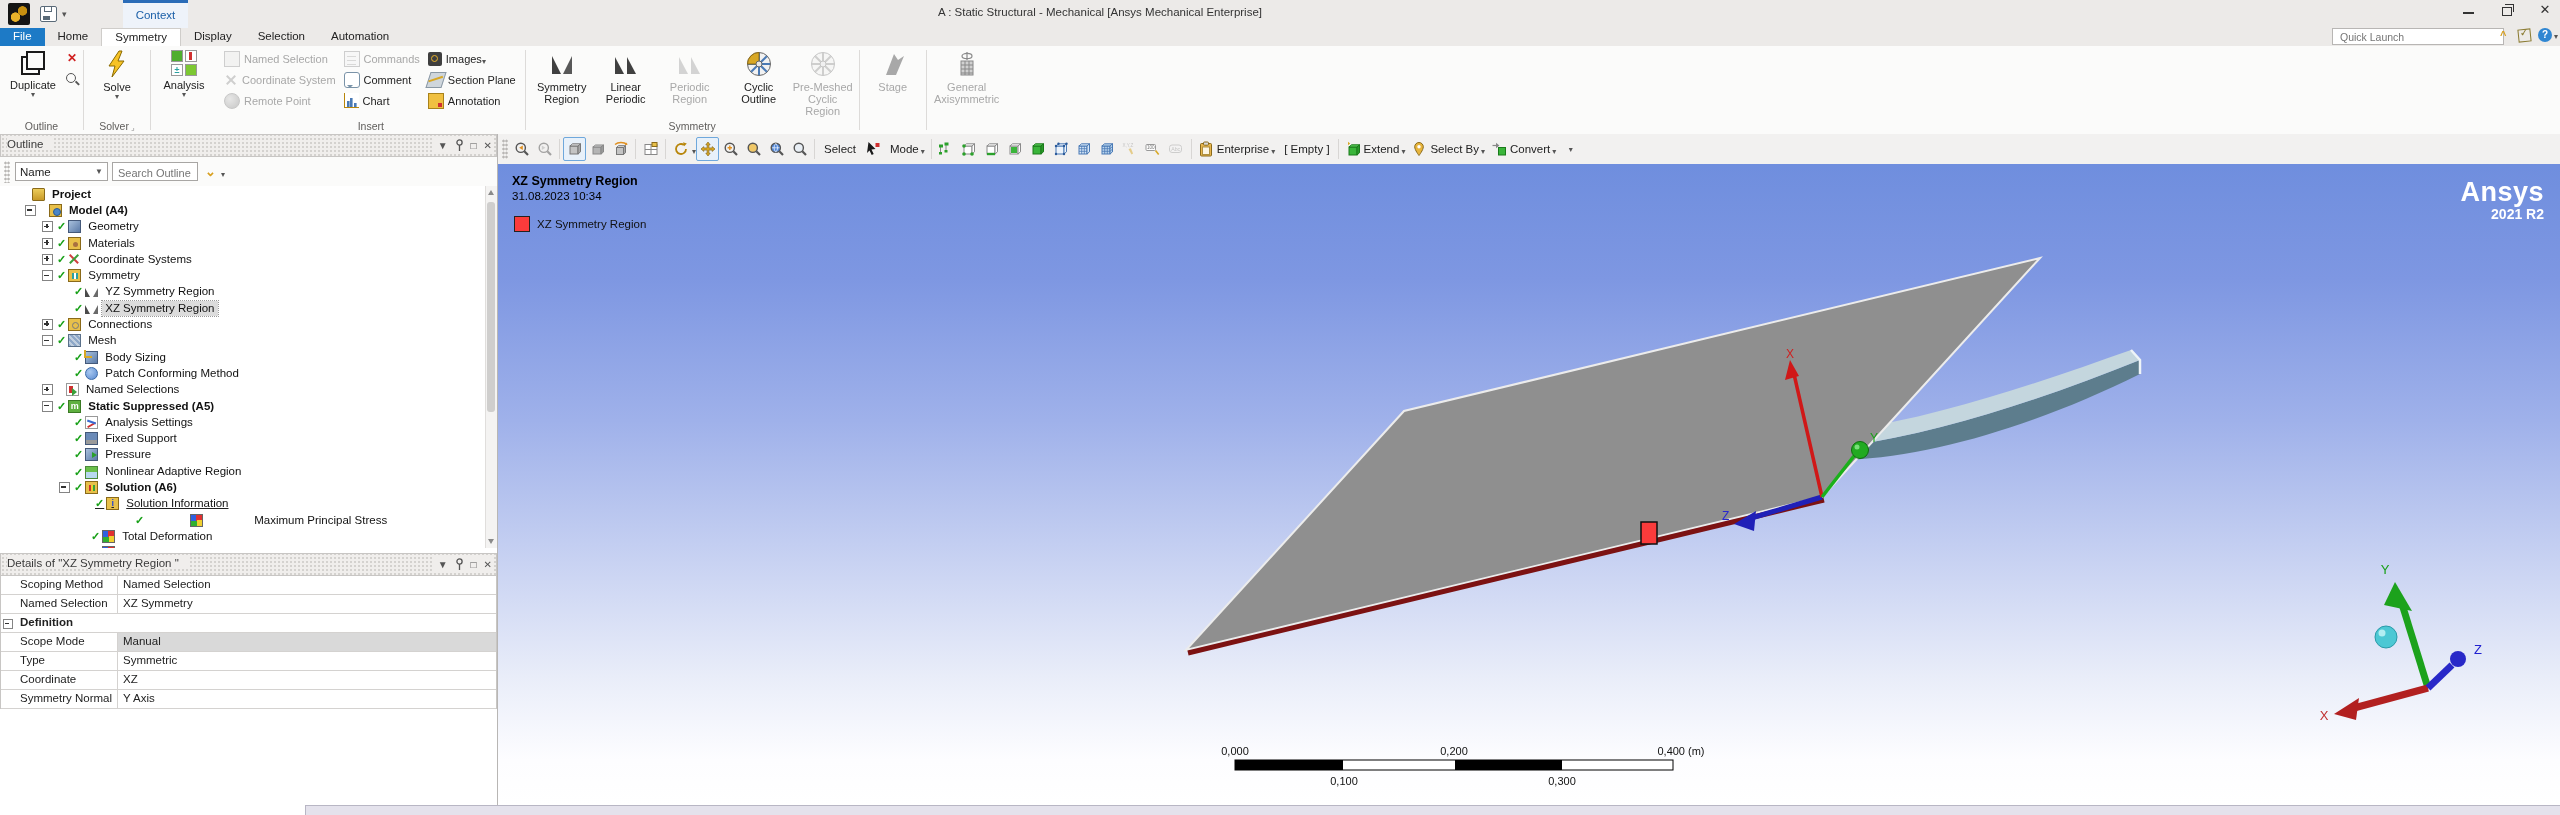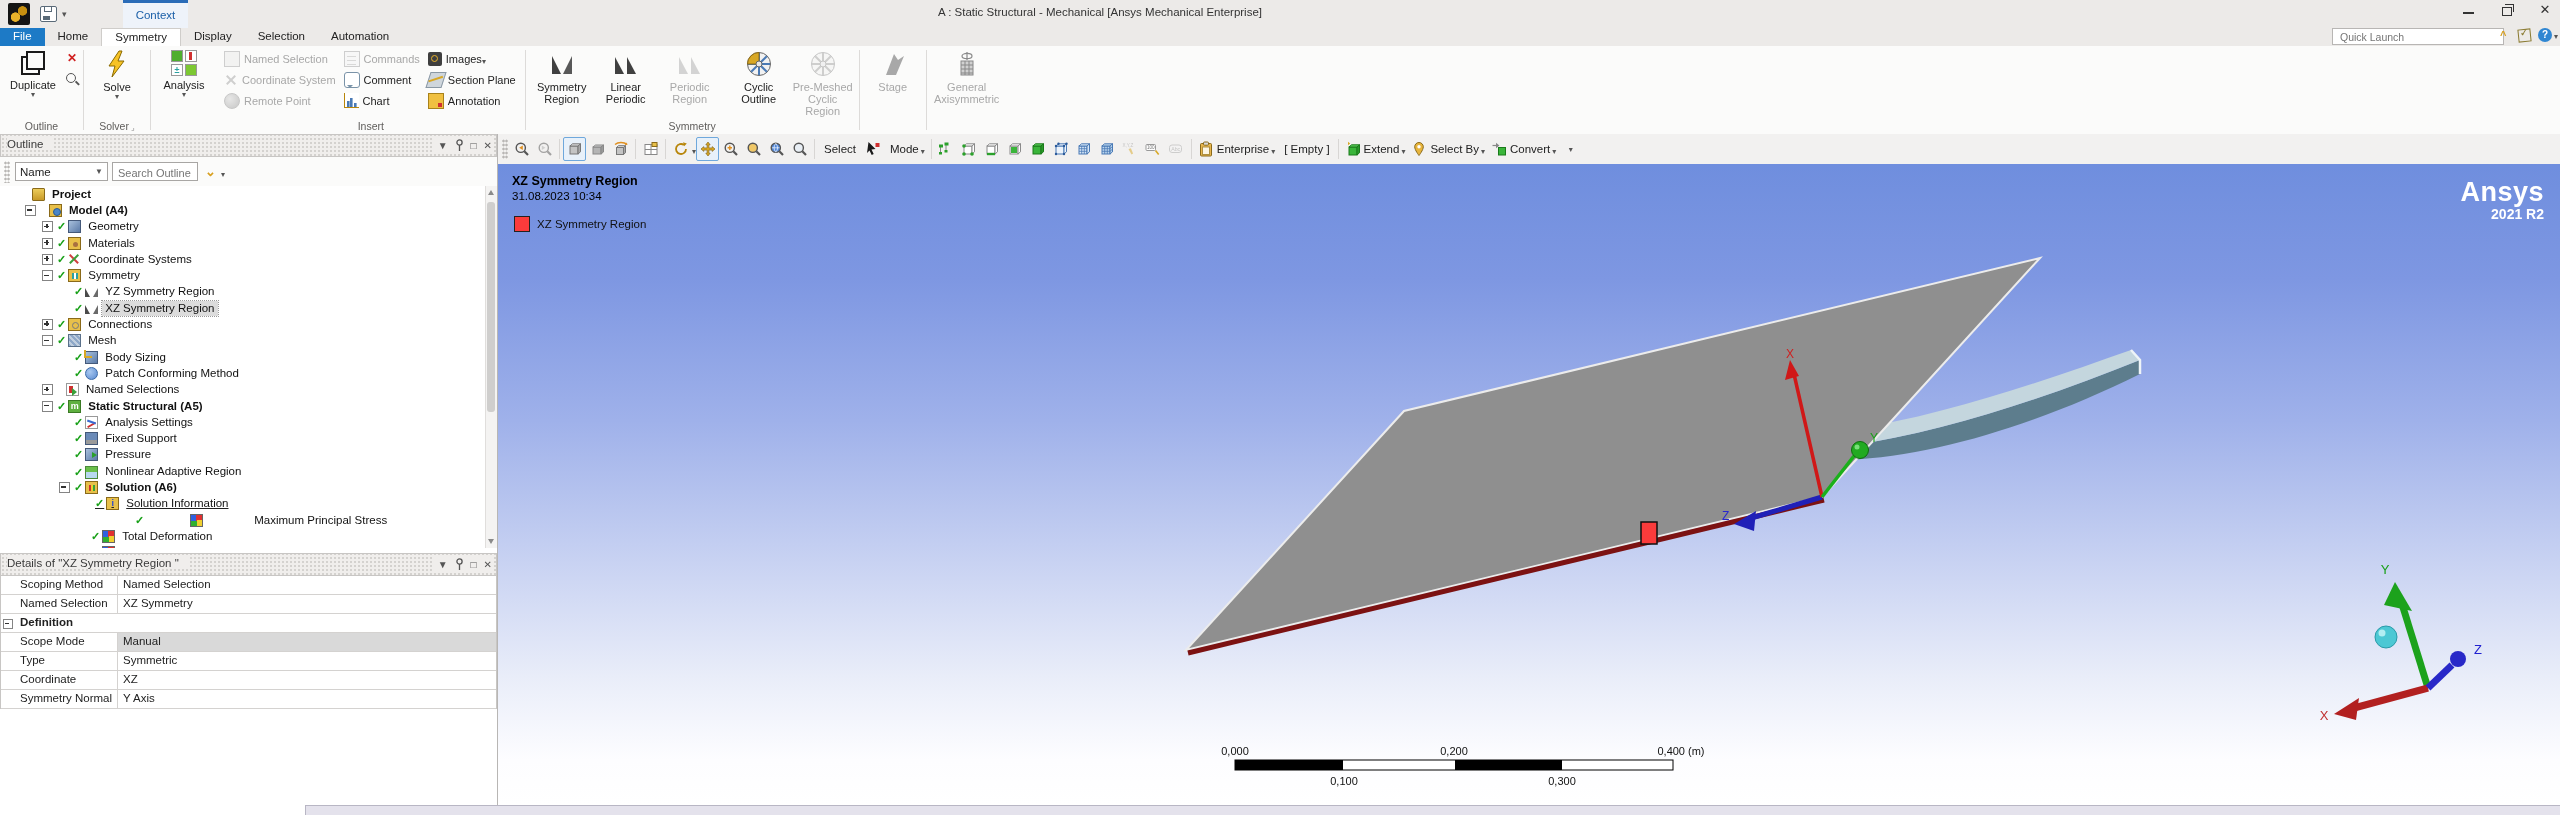--- a/index.html
+++ b/index.html
@@ -779,7 +779,7 @@
         <span class="texp minus"></span>
         <span class="tchk"></span>
         <span class="ti ti-static-structural"></span>
-        <span class="tlbl bold">Static Structural (A5)</span>
+        <span class="tlbl bold">Static Suppressed (A5)</span>
       </div>
       <div class="trow" style="padding-left: 59px;">
         <span style="width: 15px; flex: 0 0 auto;"></span>

